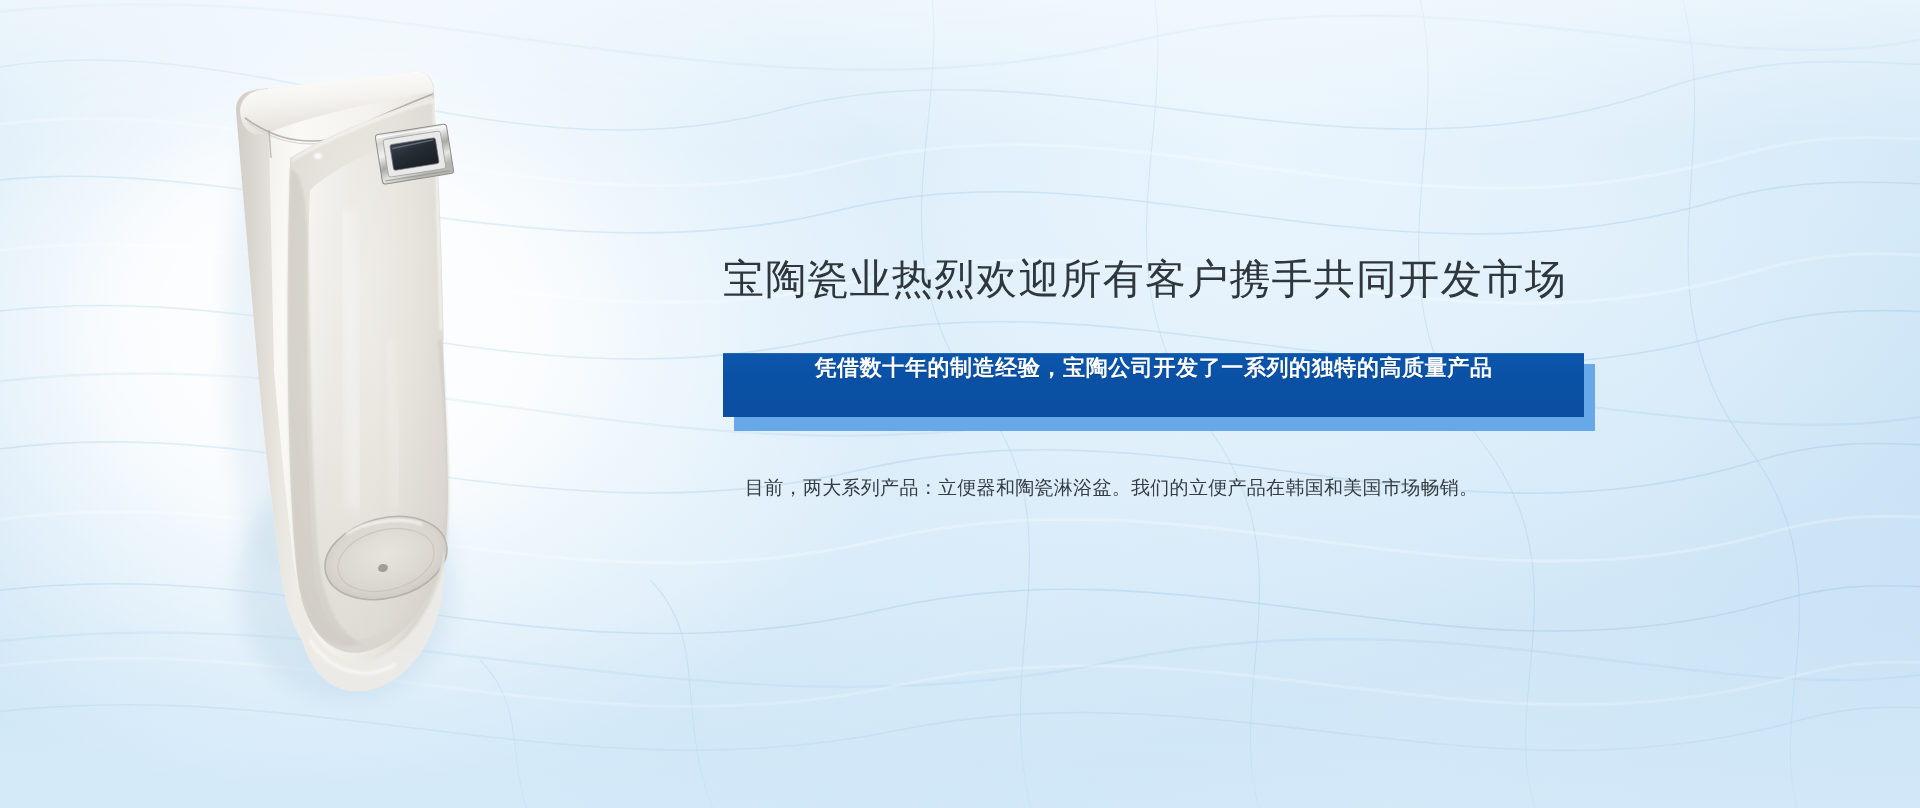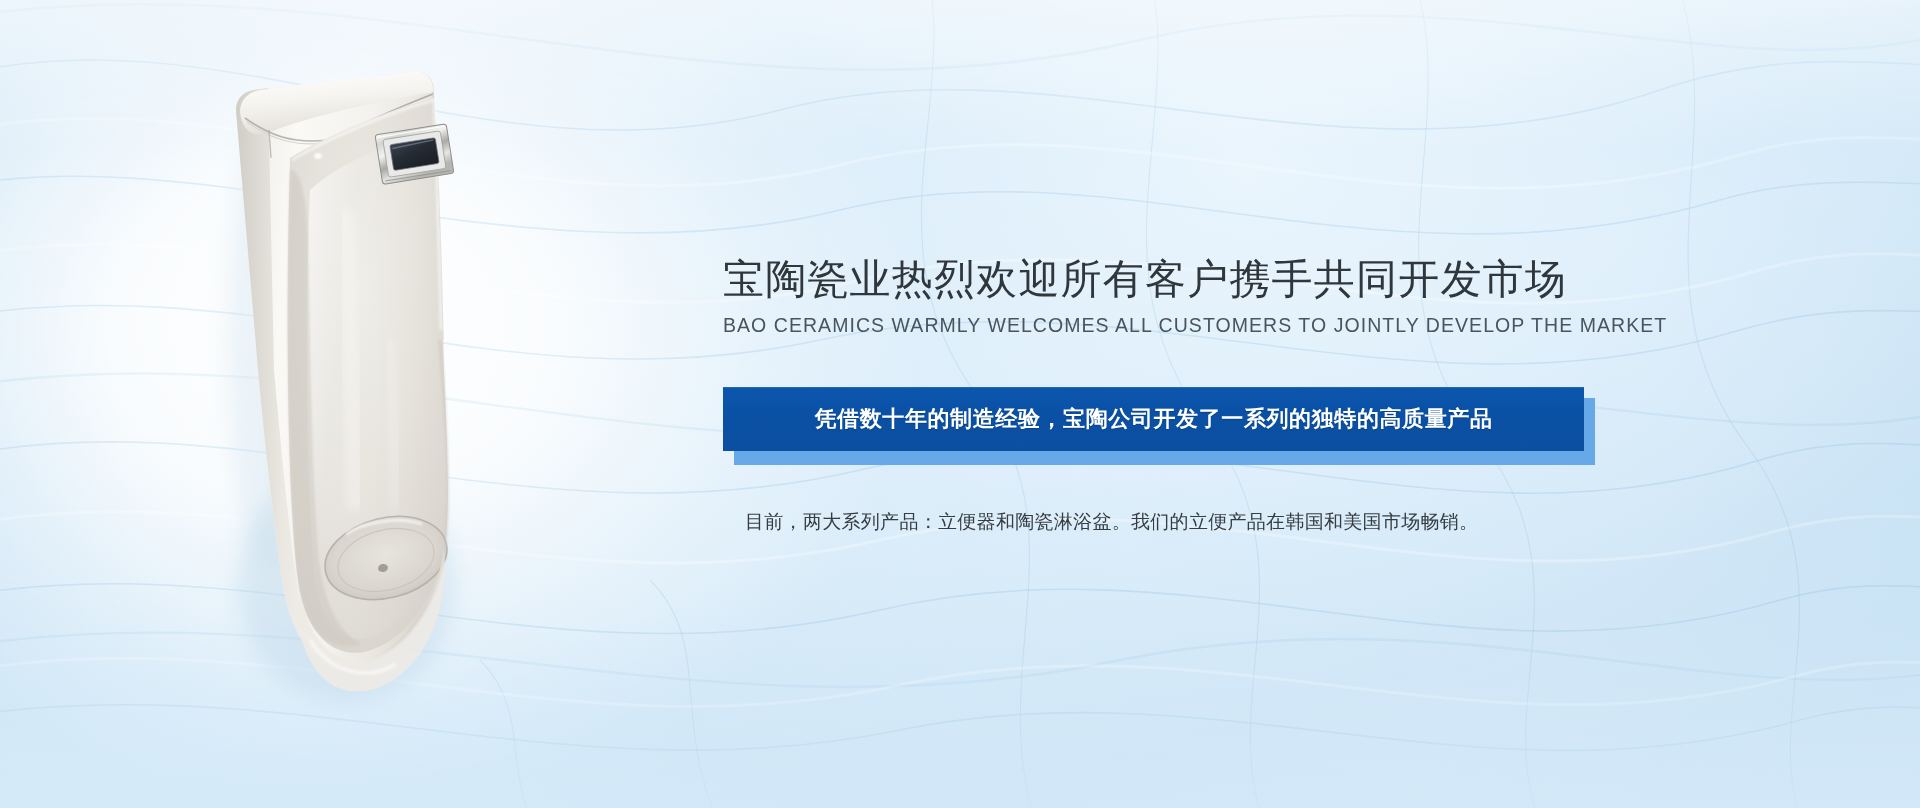--- a/index.html
+++ b/index.html
@@ -312,7 +312,6 @@
 
     <div class="headline-cn">宝陶瓷业热烈欢迎所有客户携手共同开发市场</div>
 
-    <div class="headline-en">BAO CERAMICS WARMLY WELCOMES ALL CUSTOMERS TO JOINTLY DEVELOP THE MARKET</div>
 
     <div id="ribbon-wrap">
       <div id="ribbon-shadow"></div>

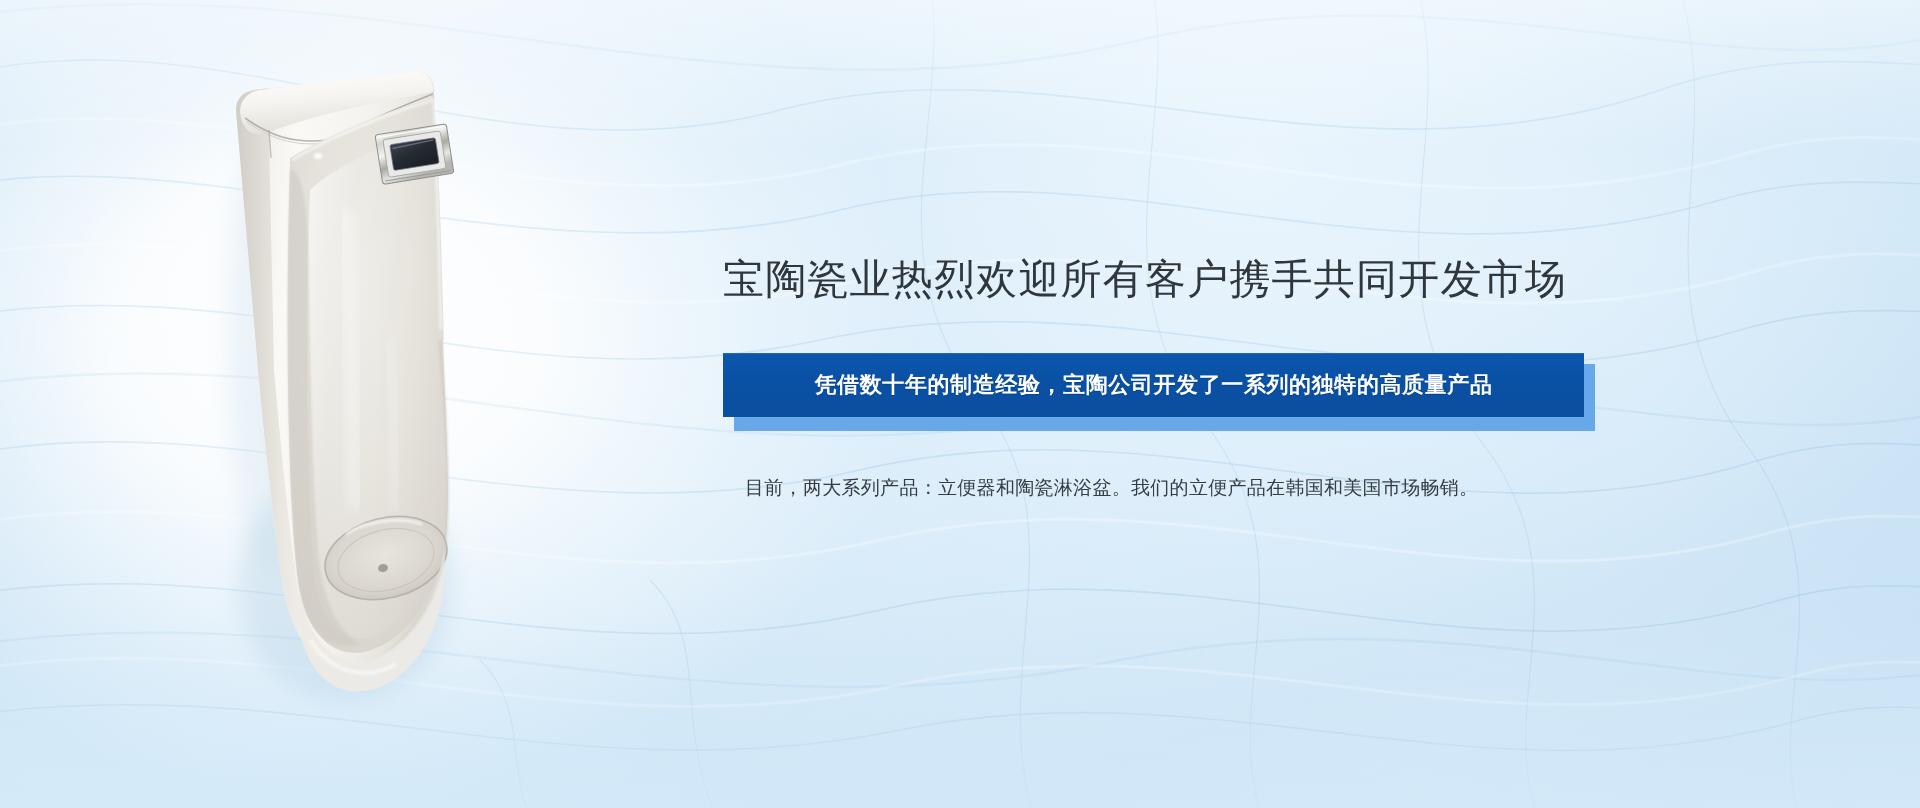--- a/index.html
+++ b/index.html
@@ -99,7 +99,7 @@
     left:0; top:0;
     width:861px; height:64px;
     background:linear-gradient(180deg,#0b57ad 0%,#0a50a4 45%,#0b4f9f 100%);
-    display:flex; align-items:center; justify-content:center;
+    display:flex; justify-content:center;
     box-shadow:inset 0 1px 0 rgba(255,255,255,.10);
   }
   #ribbon-text{

